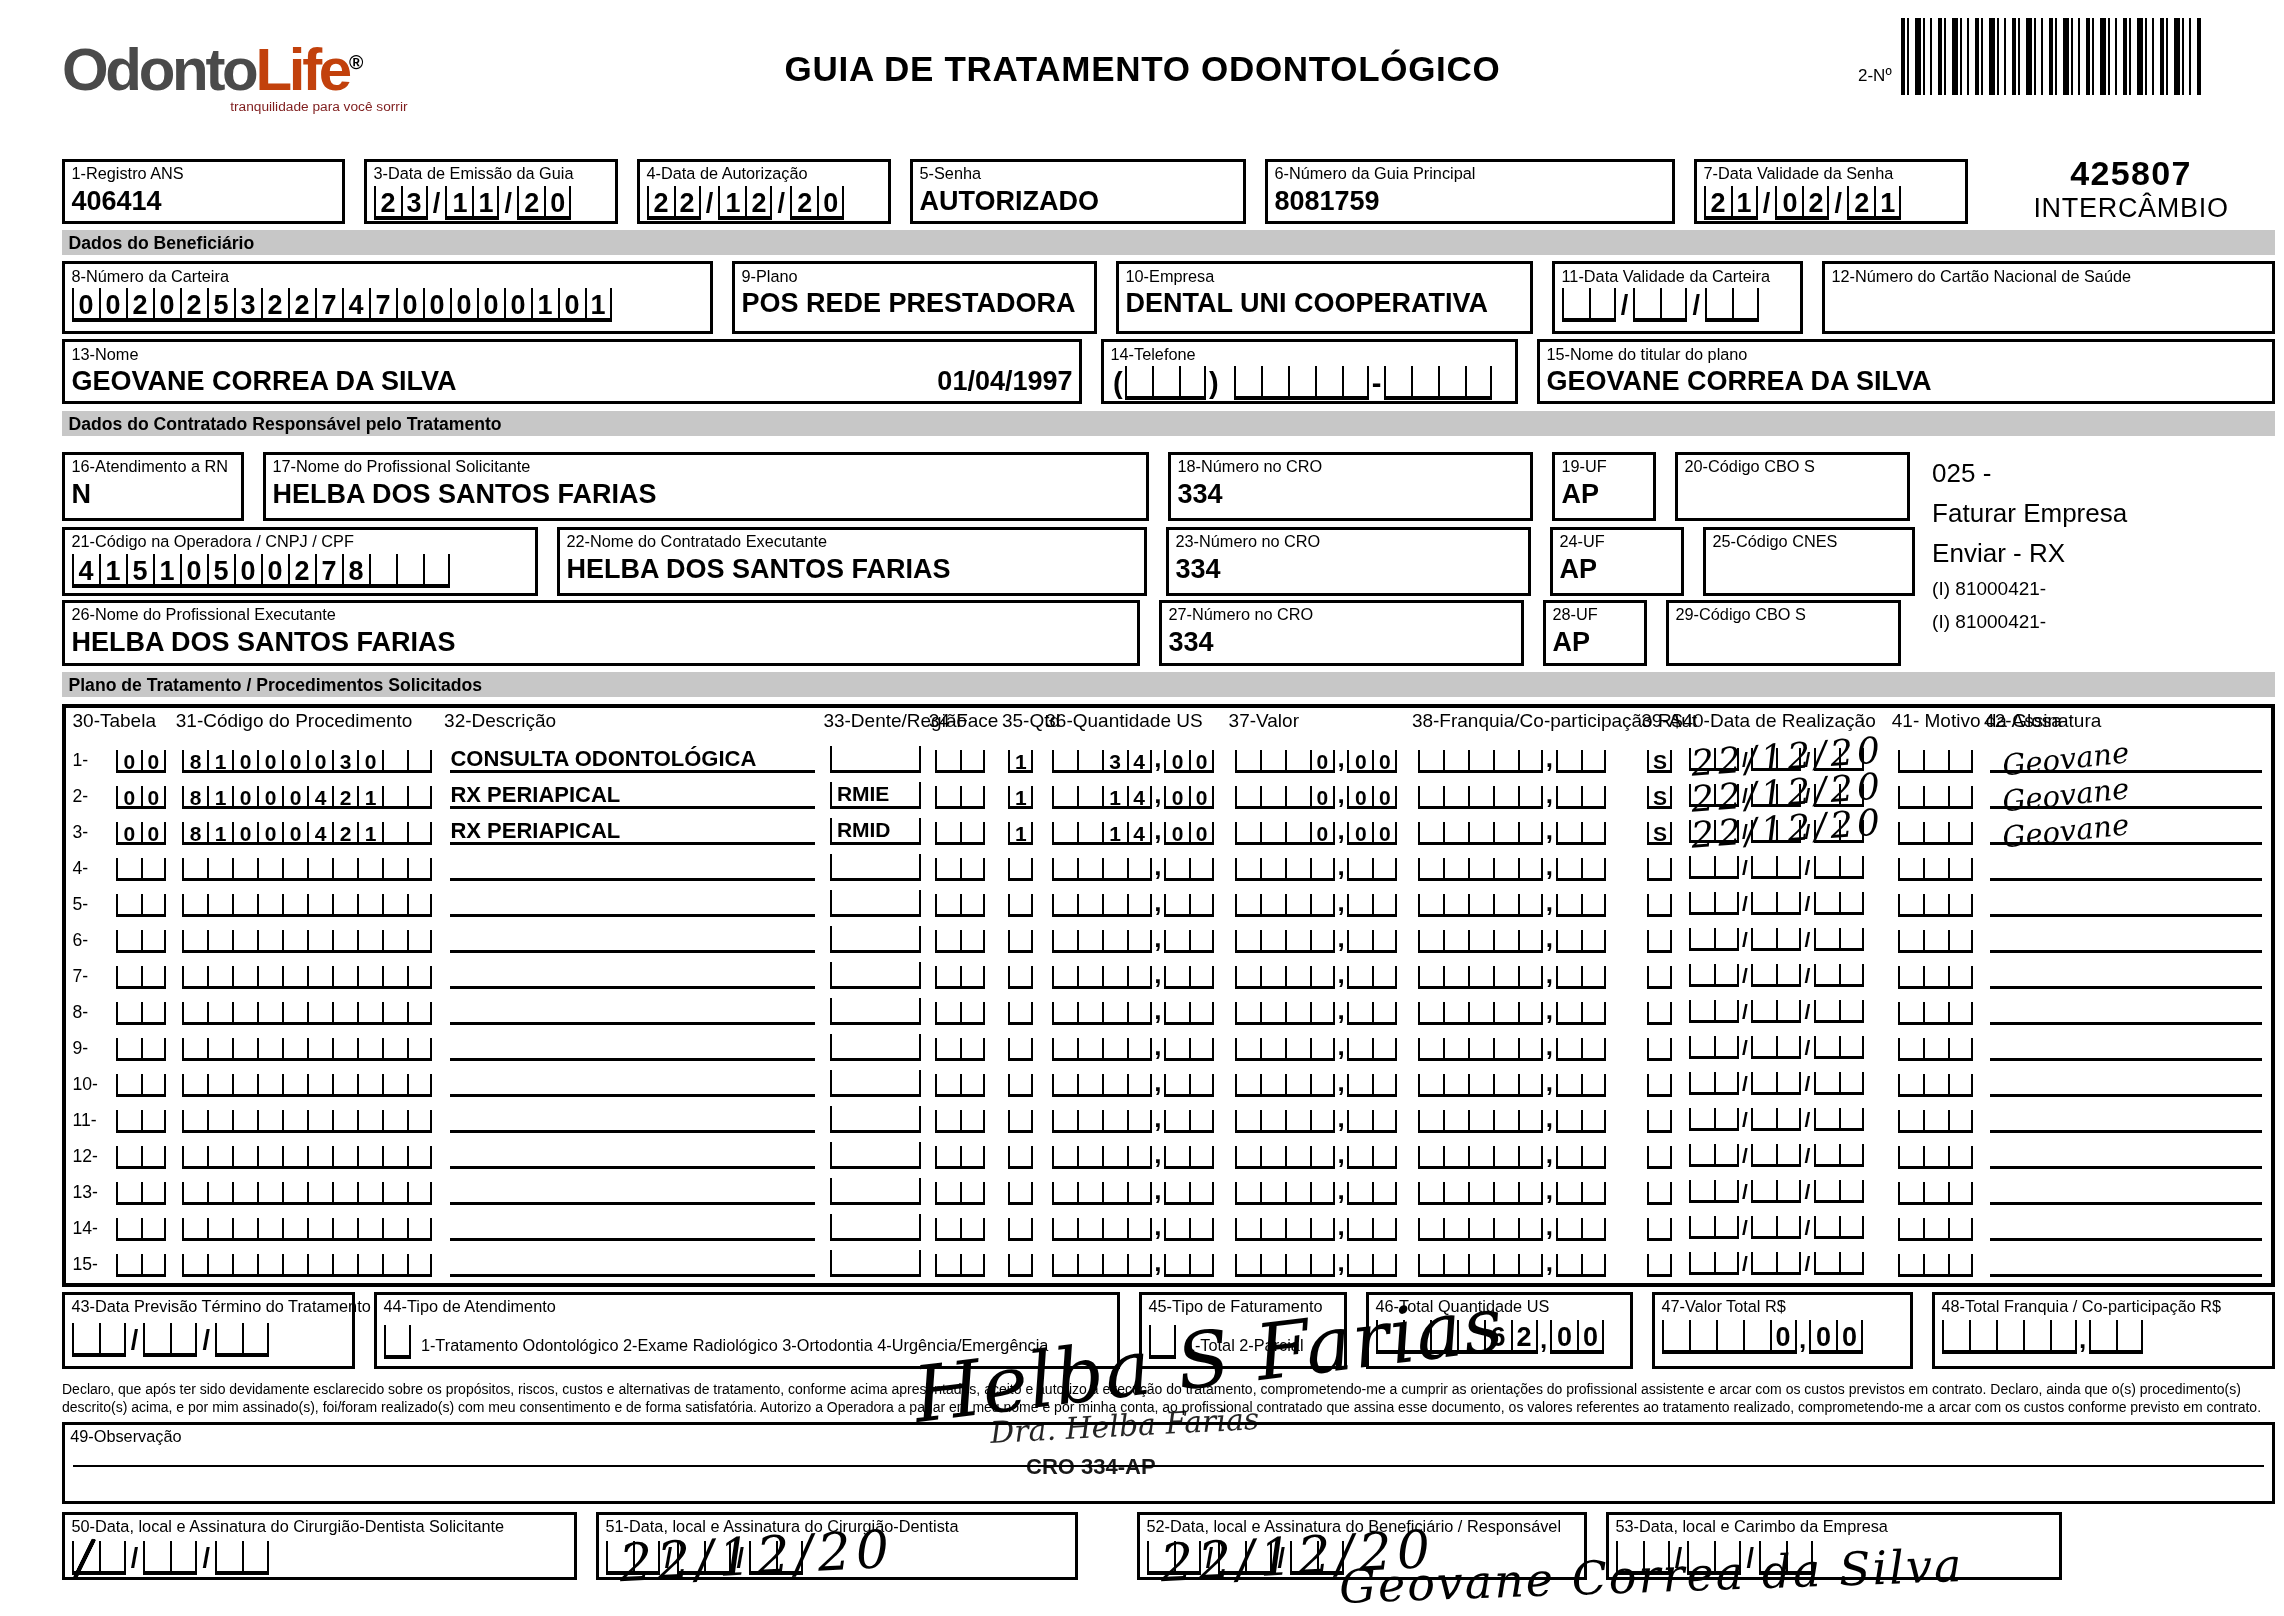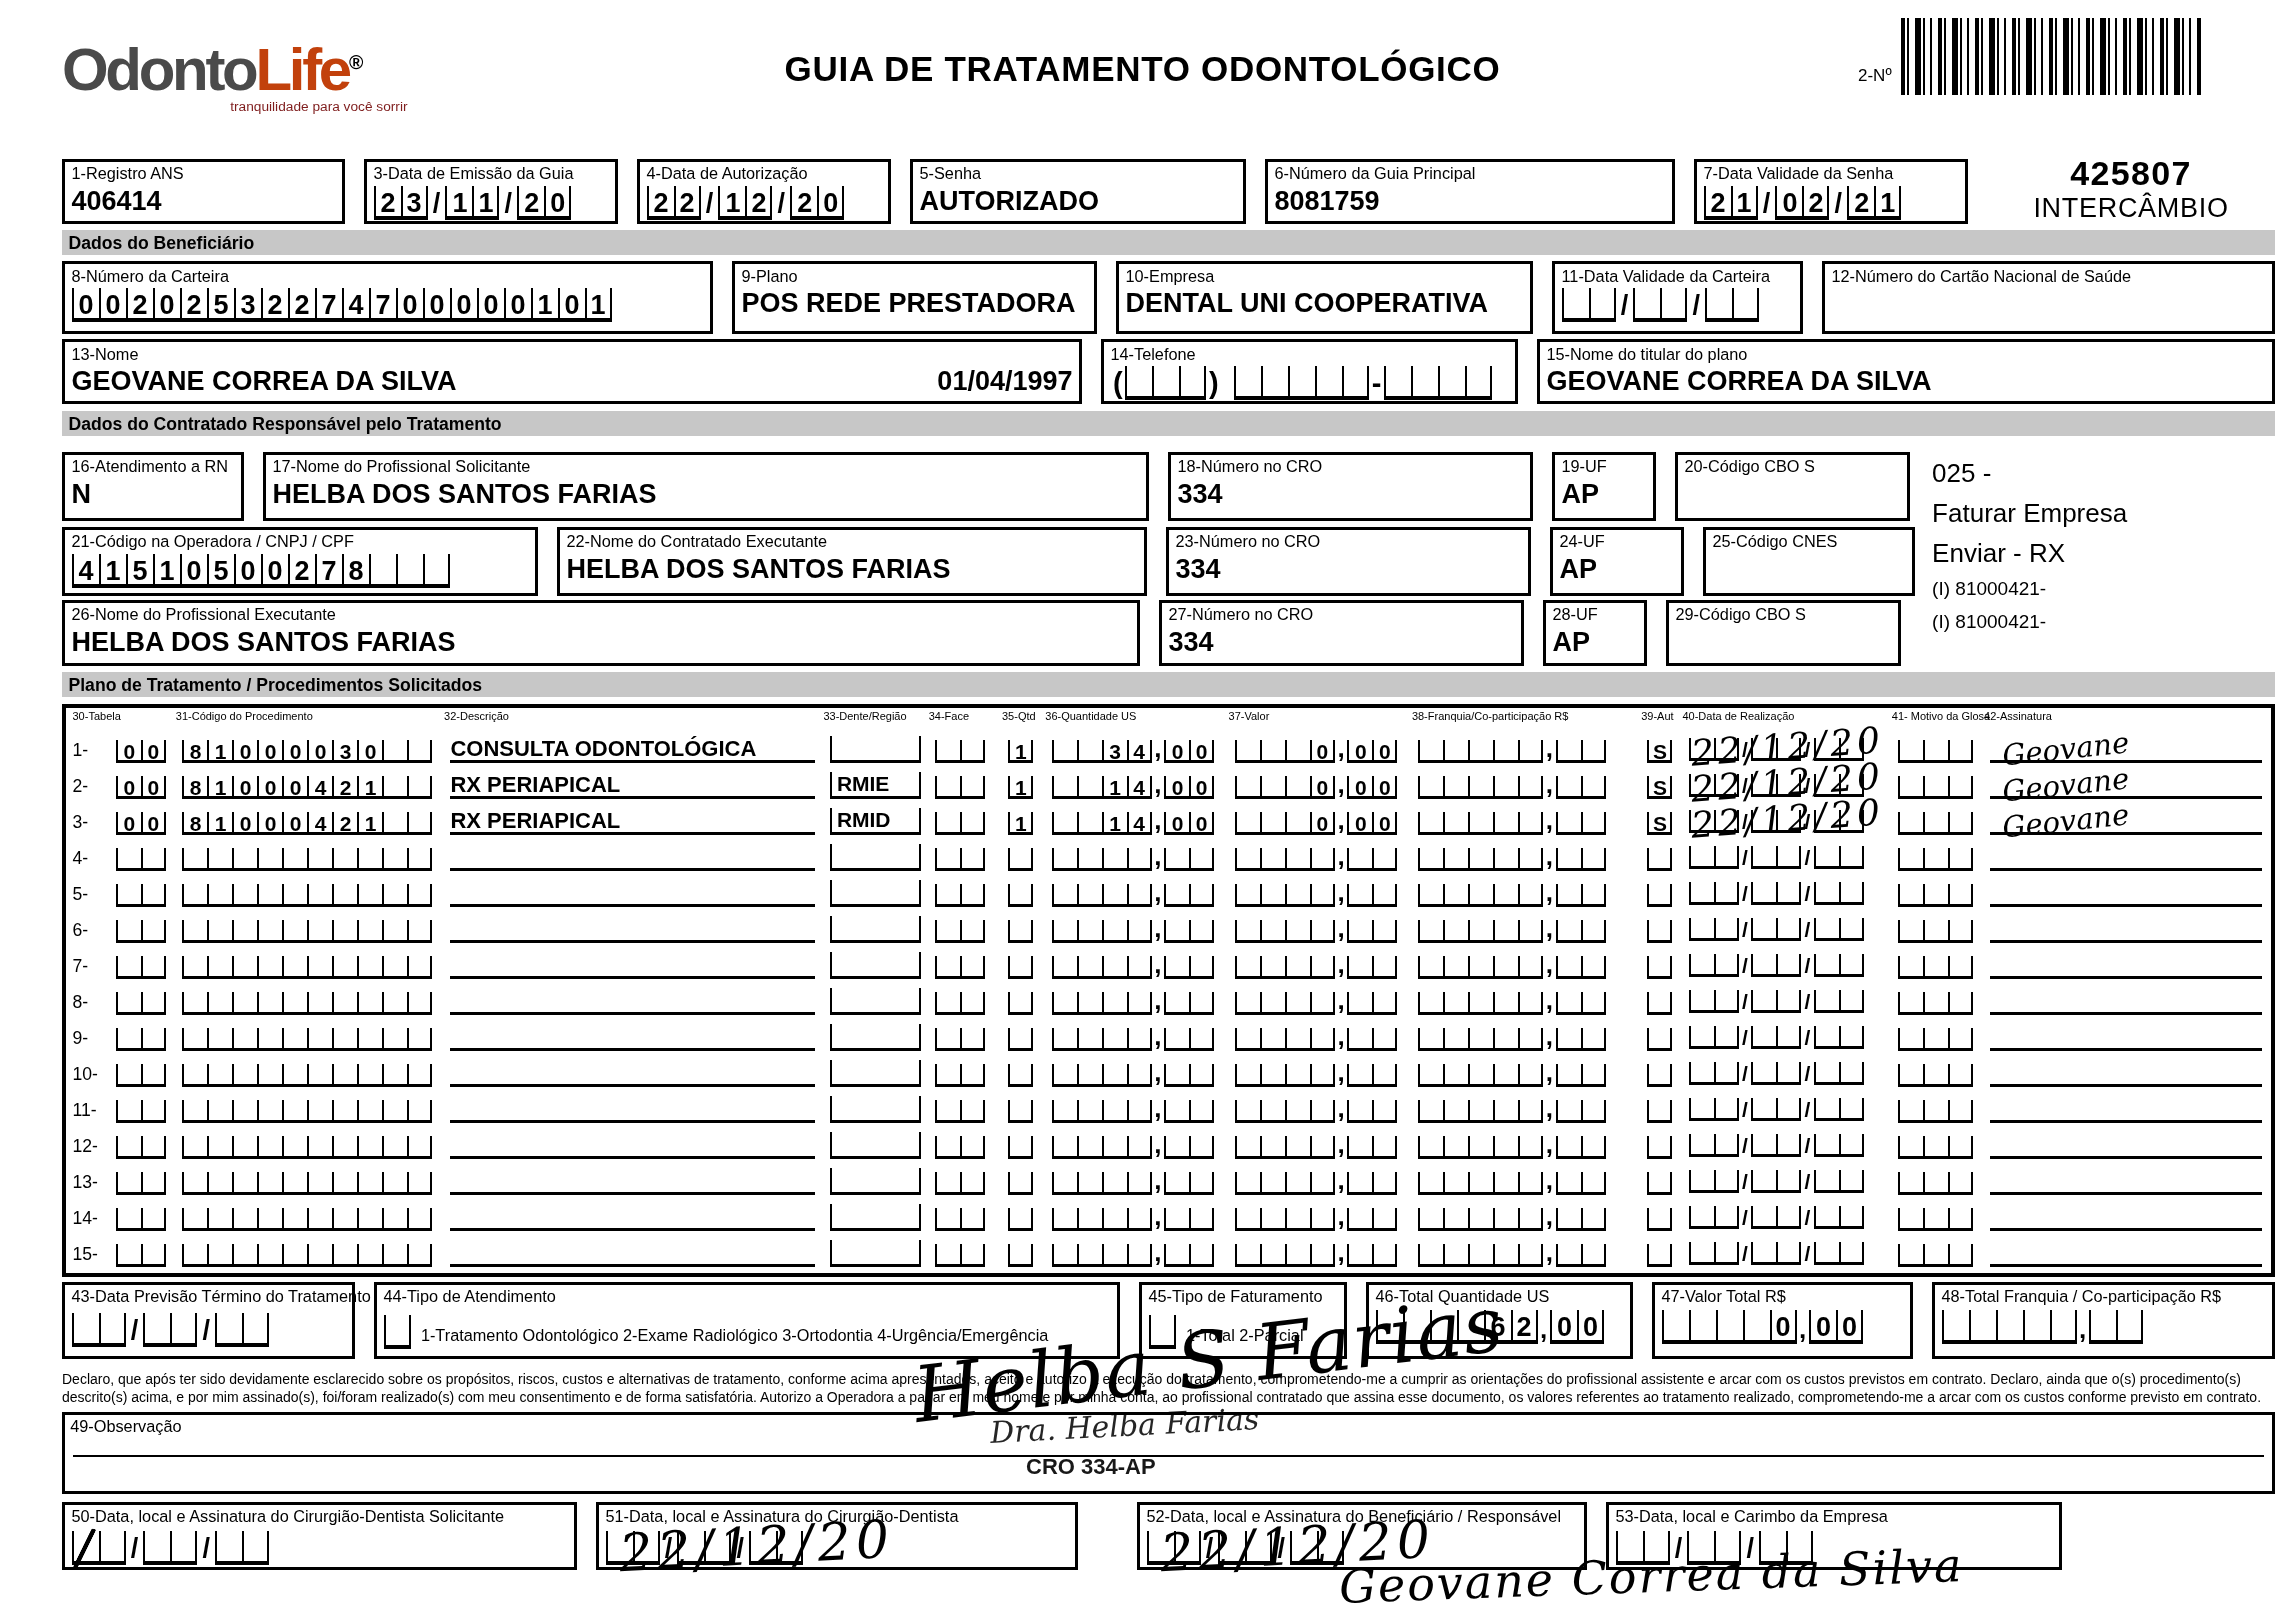--- a/index.html
+++ b/index.html
@@ -54,7 +54,7 @@
 
   
   .tablebox{border:4.6px solid #000;margin-top:6.5px;padding:2.6px 9px 5.2px 6.5px}
-  .thead{display:flex;gap:14.3px;font-size:11px;white-space:nowrap;margin-bottom:5.2px}
+  .thead{display:flex;gap:14.3px;font-size:19px;white-space:nowrap;margin-bottom:5.2px}
   .thead span{overflow:visible}
   .trow{display:flex;gap:14.3px;align-items:flex-end;height:36px;position:relative}
   .trow .cc{width:25px;height:23.5px;border-left:2px solid #000;border-bottom:3.3px solid #000;

